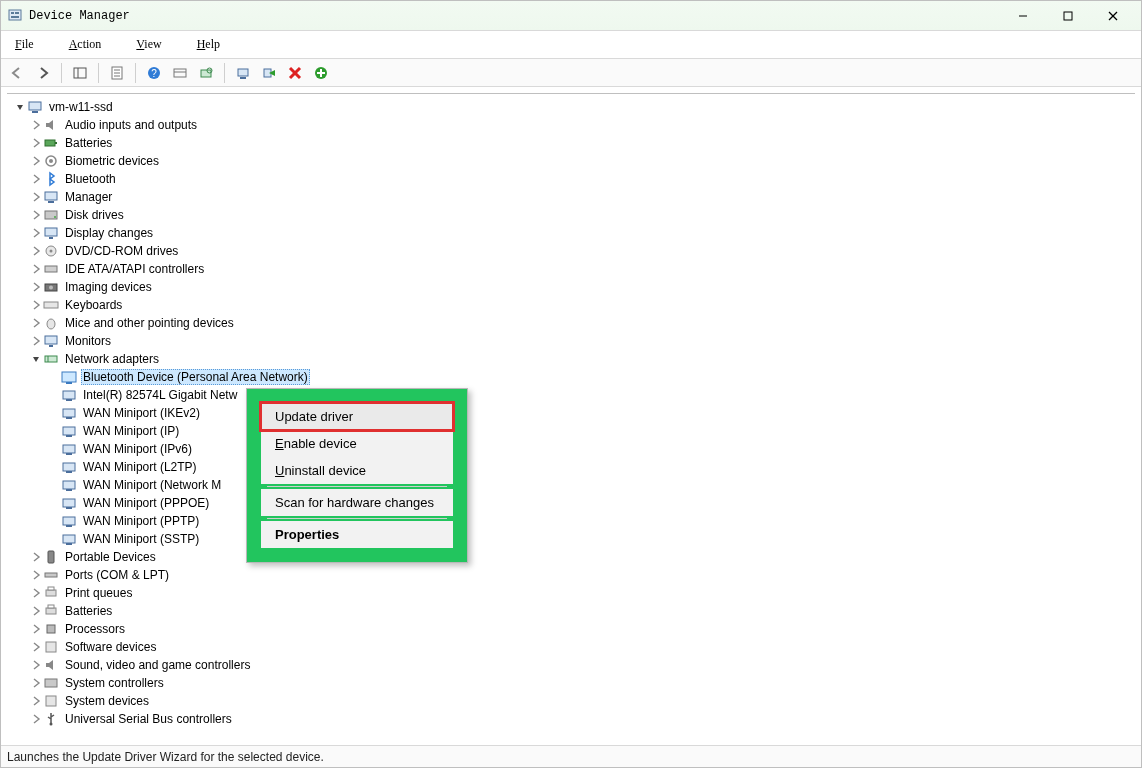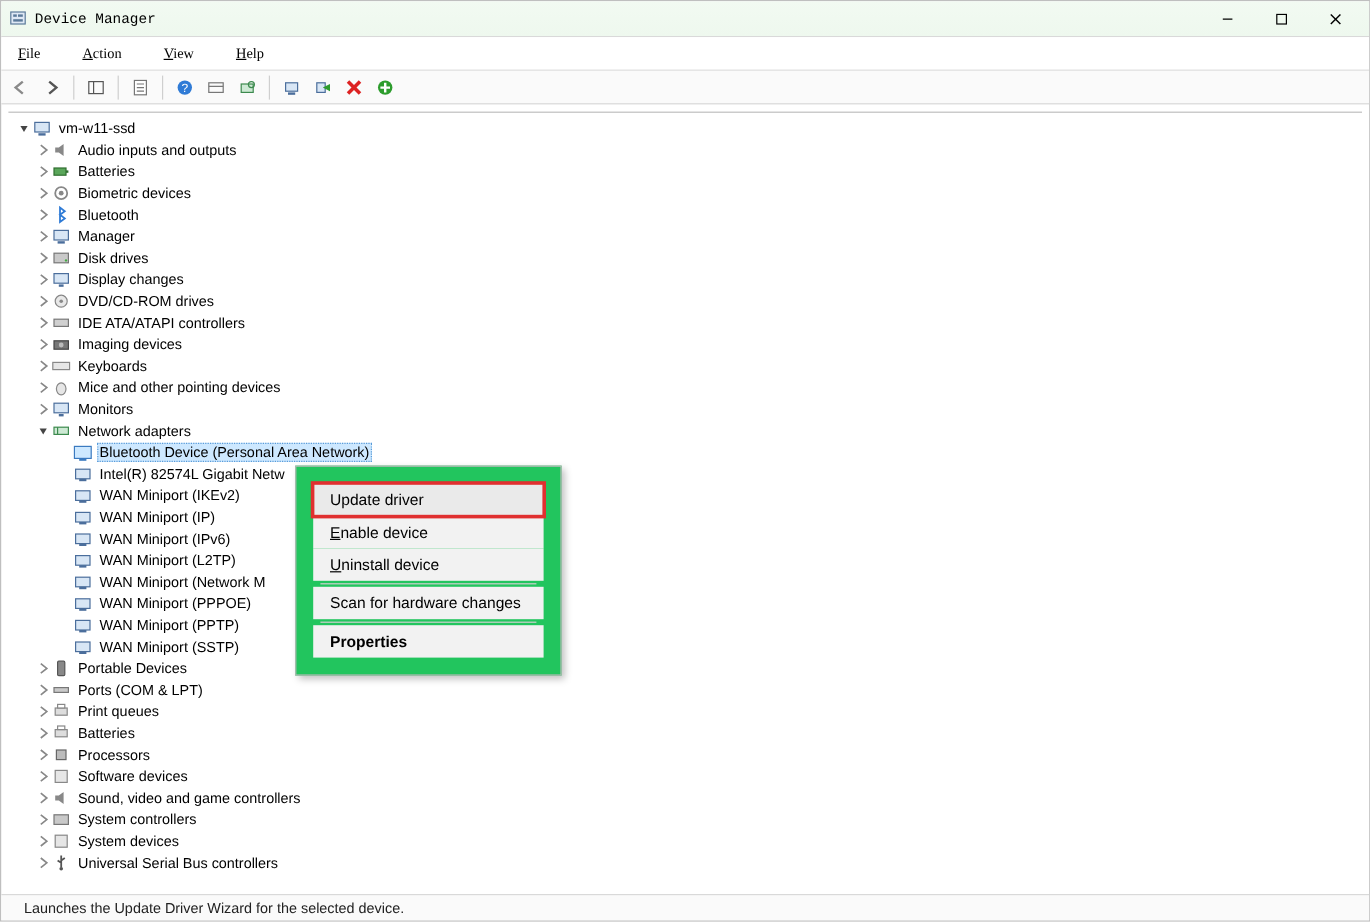--- a/index.html
+++ b/index.html
@@ -122,7 +122,7 @@
     height: 22px;
     border-top:1px solid #d9d9d9;
     display:flex;align-items:center;
-    padding:0 19px;
+    padding:0 6px;
     background:#fafafa;
     font-size:12px;
     color:#222;

